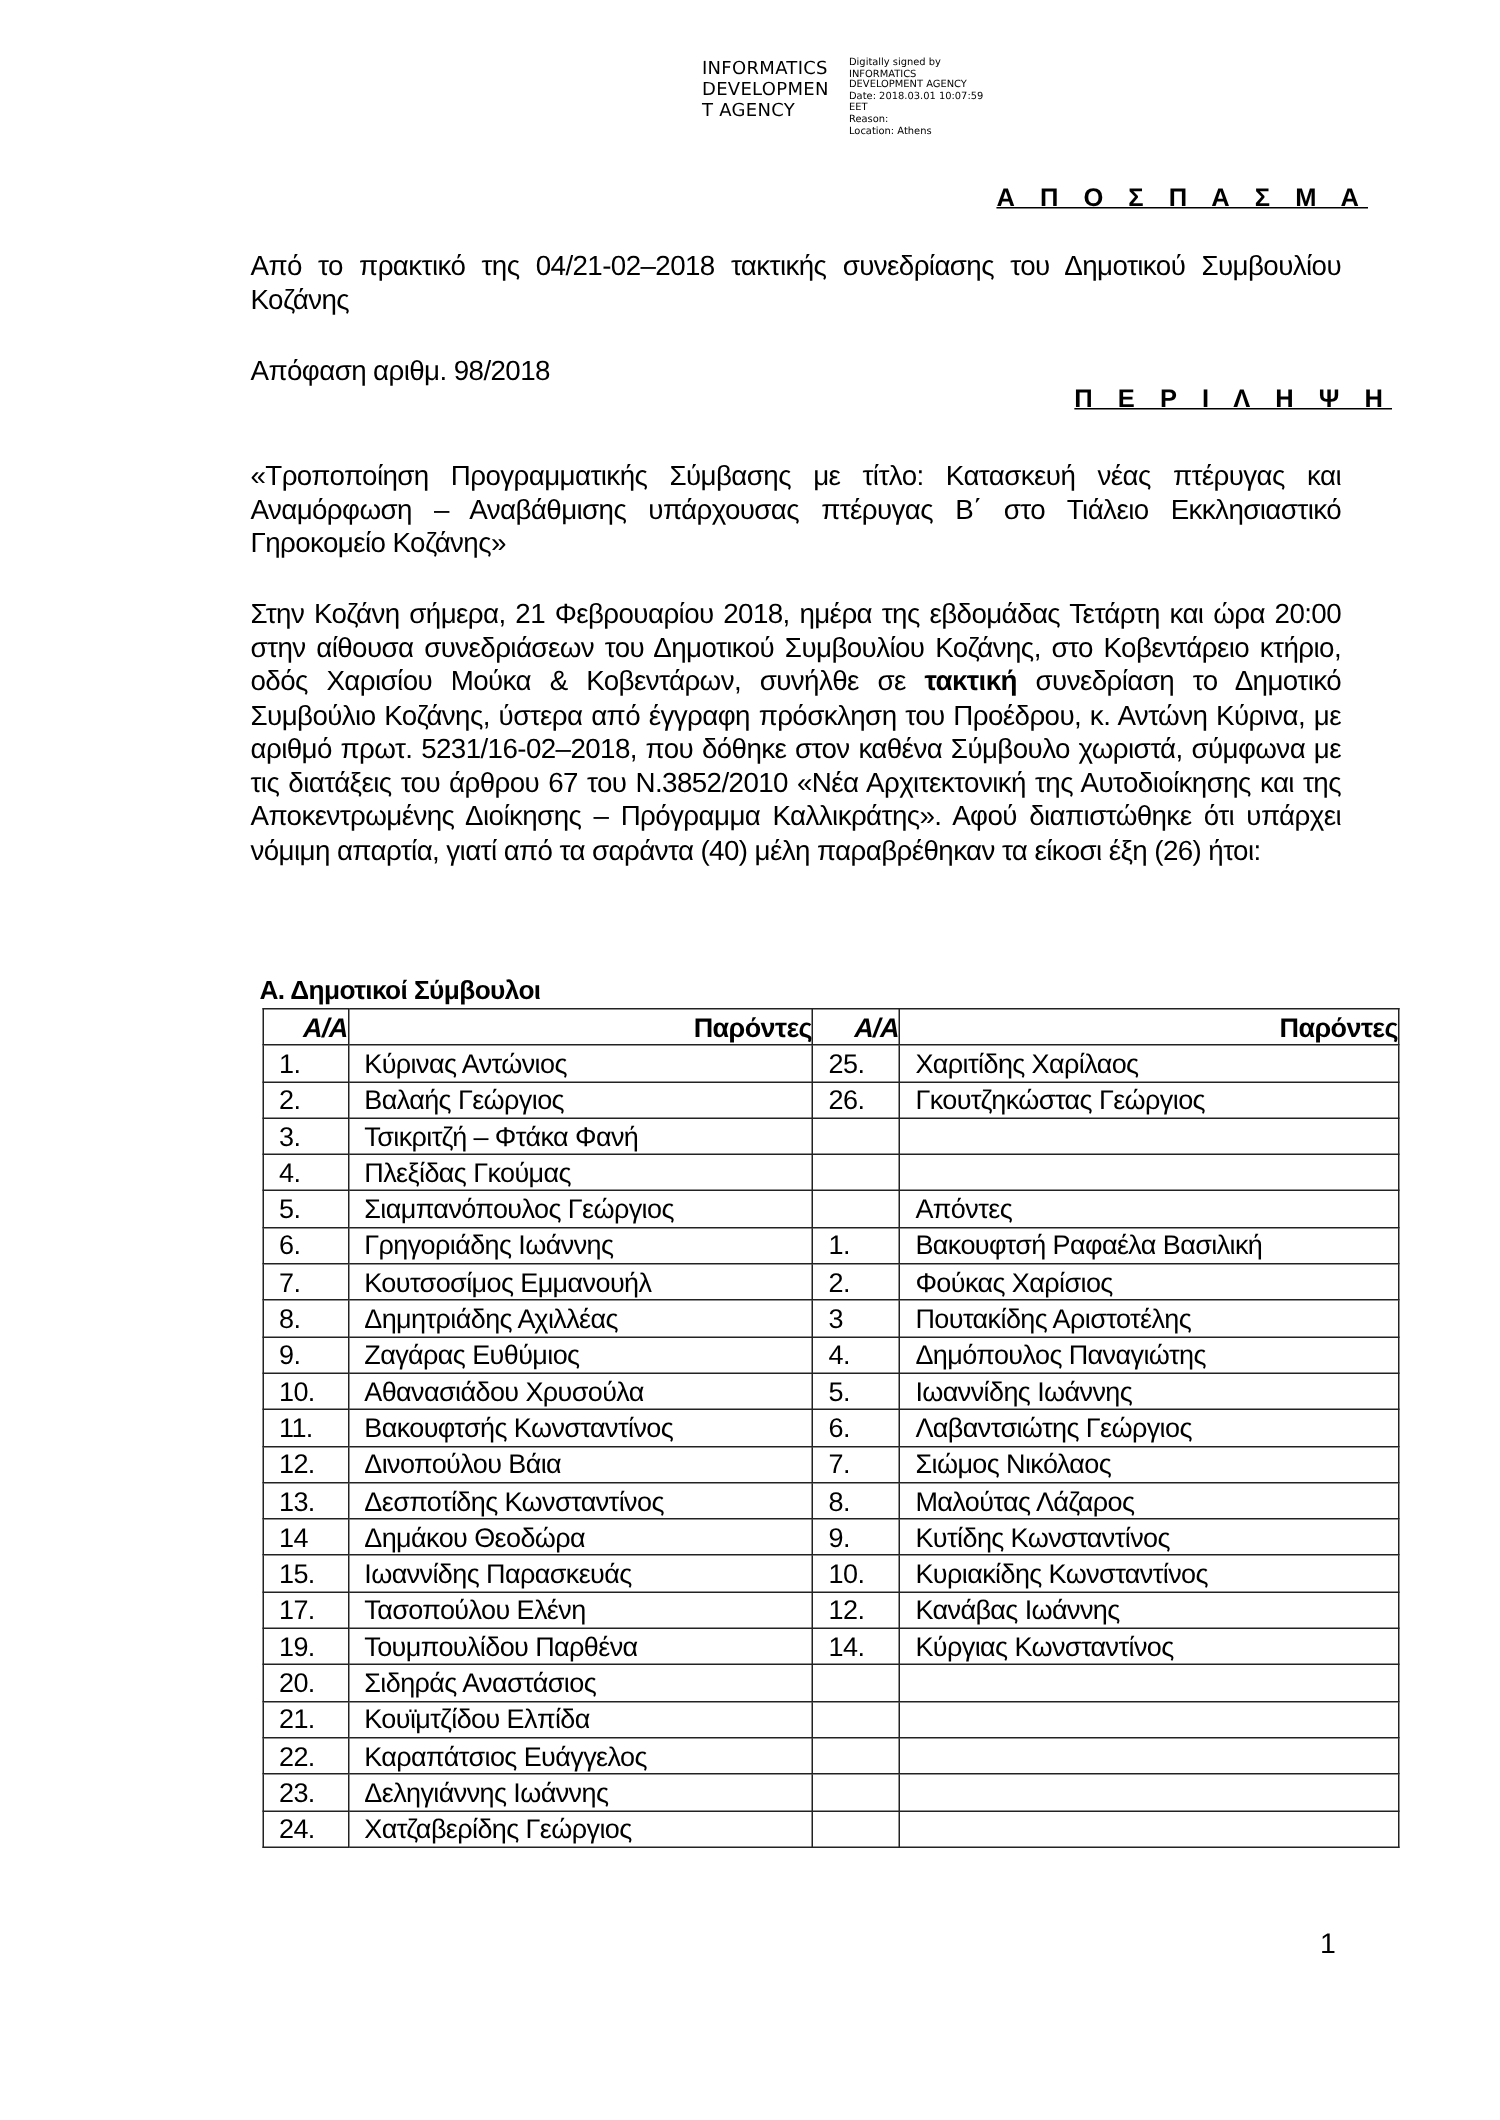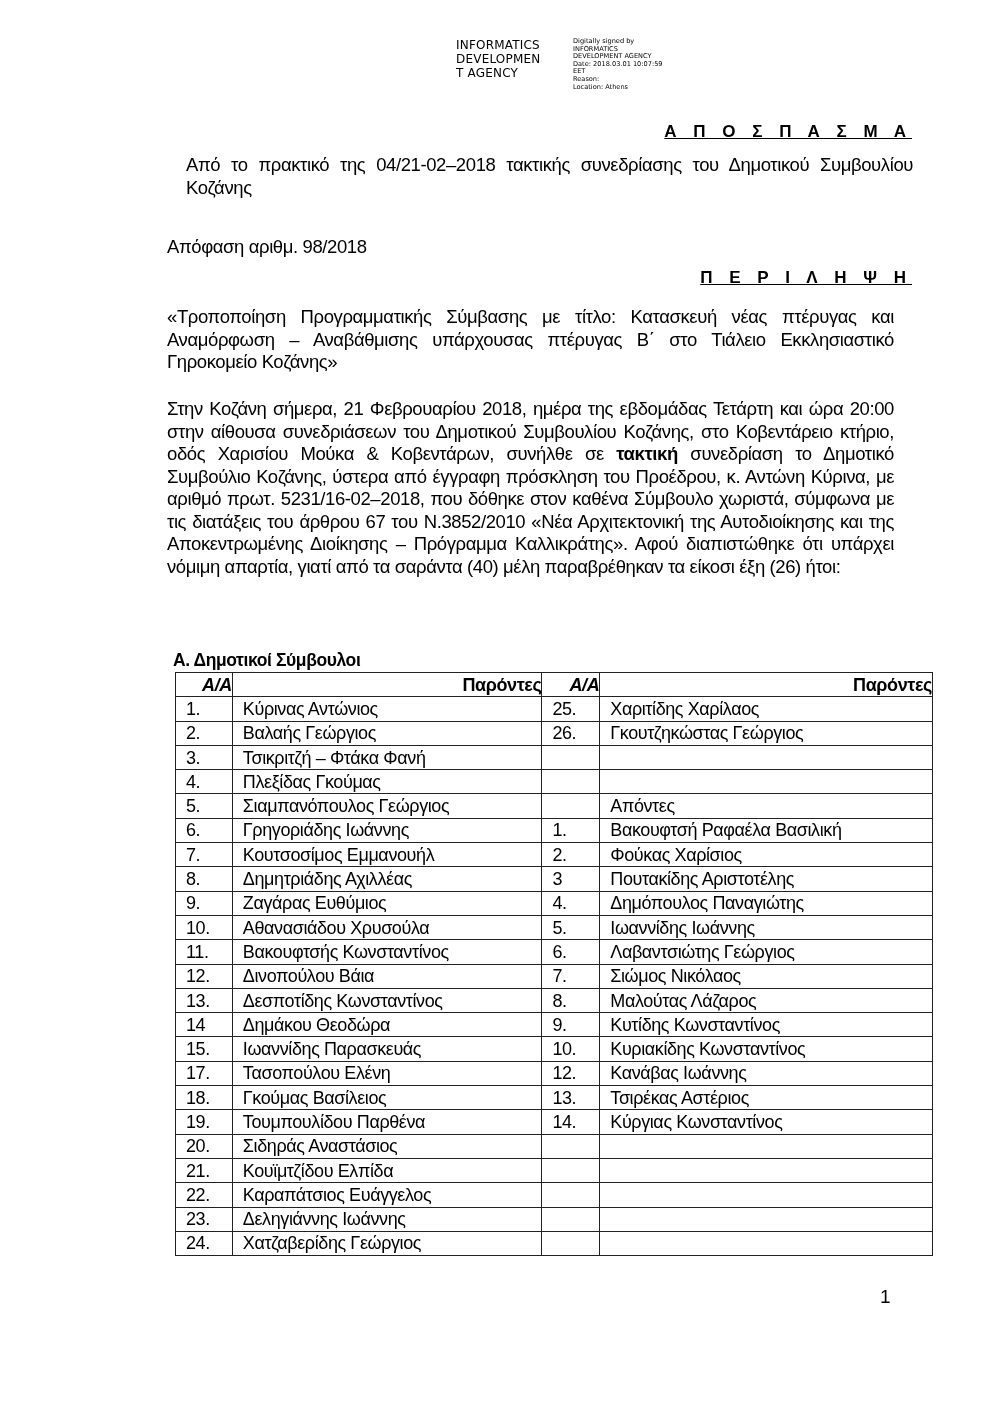--- a/index.html
+++ b/index.html
@@ -4,7 +4,7 @@
 <style>
   html, body { margin: 0; padding: 0; background: #ffffff; }
   body { width: 1000px; height: 1413px; position: relative; color: #000; font-family: "Liberation Sans", sans-serif; overflow: hidden; }
-  .sig { position: absolute; left: 456px; top: 38px; display: flex; align-items: flex-start; gap: 19px; }
+  .sig { position: absolute; left: 468px; top: 38px; display: flex; align-items: flex-start; }
   .sig-name { font-family: "DejaVu Sans", sans-serif; font-size: 12px; line-height: 14px; letter-spacing: 0.2px; width: 96px; }
   .sig-detail { font-family: "DejaVu Sans", sans-serif; font-size: 6.6px; line-height: 7.6px; margin-left: 2px; white-space: pre-line; }
   .title { position: absolute; left: 0; width: 912px; text-align: right; font-weight: bold; text-decoration: underline; letter-spacing: 6px; font-size: 17px; font-family: "Liberation Sans Narrow", "Liberation Sans", sans-serif; }

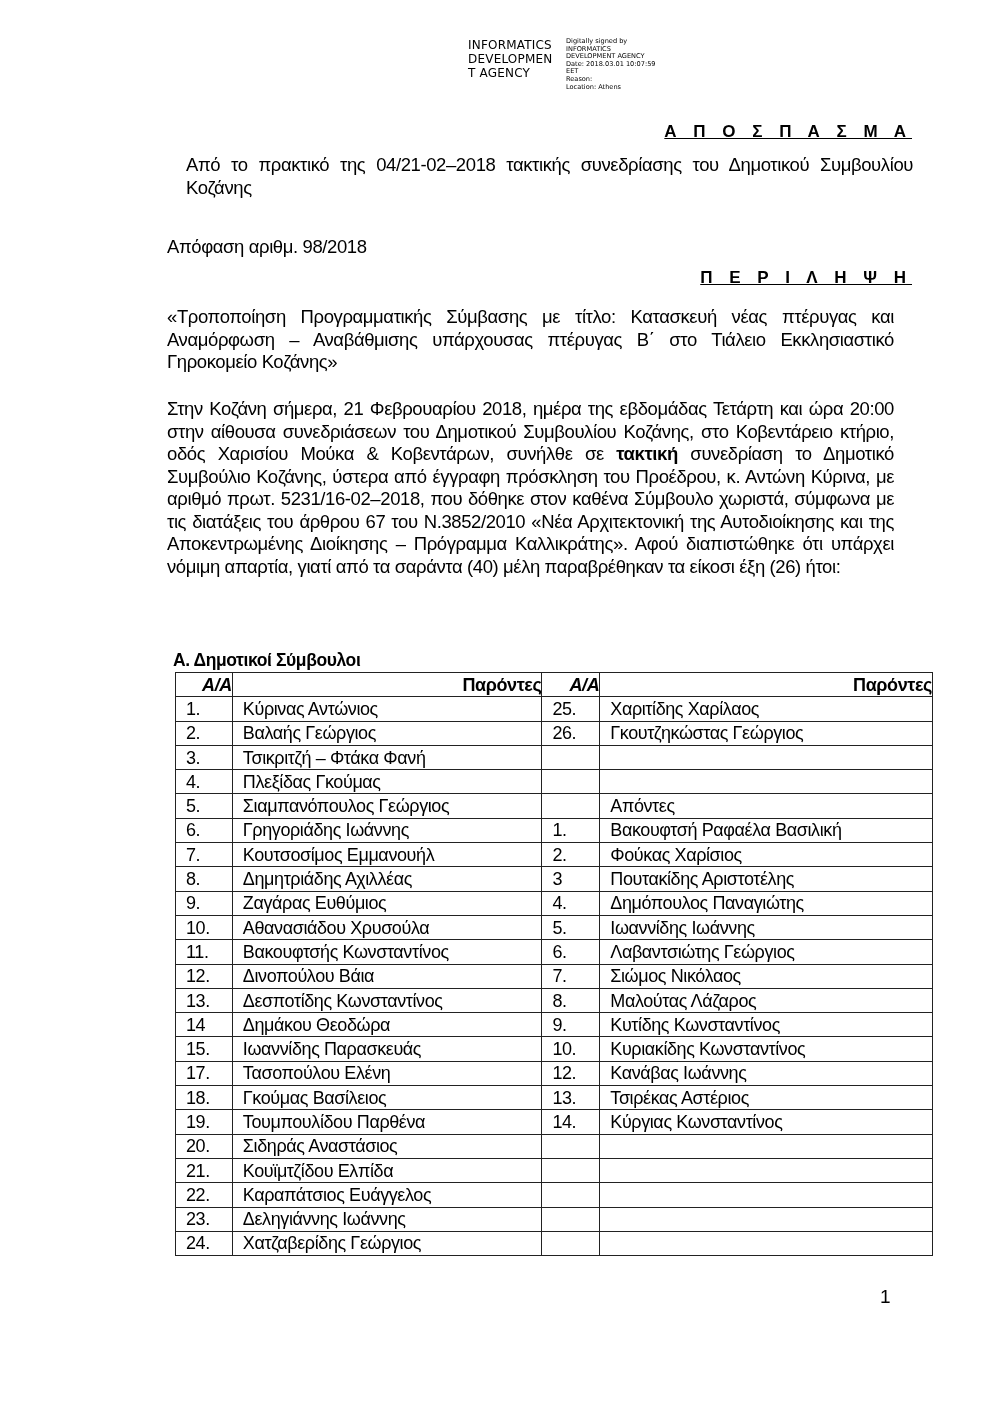--- a/index.html
+++ b/index.html
@@ -39,7 +39,7 @@
 
 <div class="title" style="top:122px;">Α Π Ο Σ Π Α Σ Μ Α</div>
 
-<div class="para narrow" style="top:154px;margin-left:19px;">Από  το  πρακτικό  της 04/21-02–2018 τακτικής συνεδρίασης του Δημοτικού Συμβουλίου Κοζάνης</div>
+<div class="para narrow" style="top:166px;">Από  το  πρακτικό  της 04/21-02–2018 τακτικής συνεδρίασης του Δημοτικού Συμβουλίου Κοζάνης</div>
 
 <div class="para narrow" style="top:236px; text-align:left;">Απόφαση  αριθμ.  98/2018</div>
 

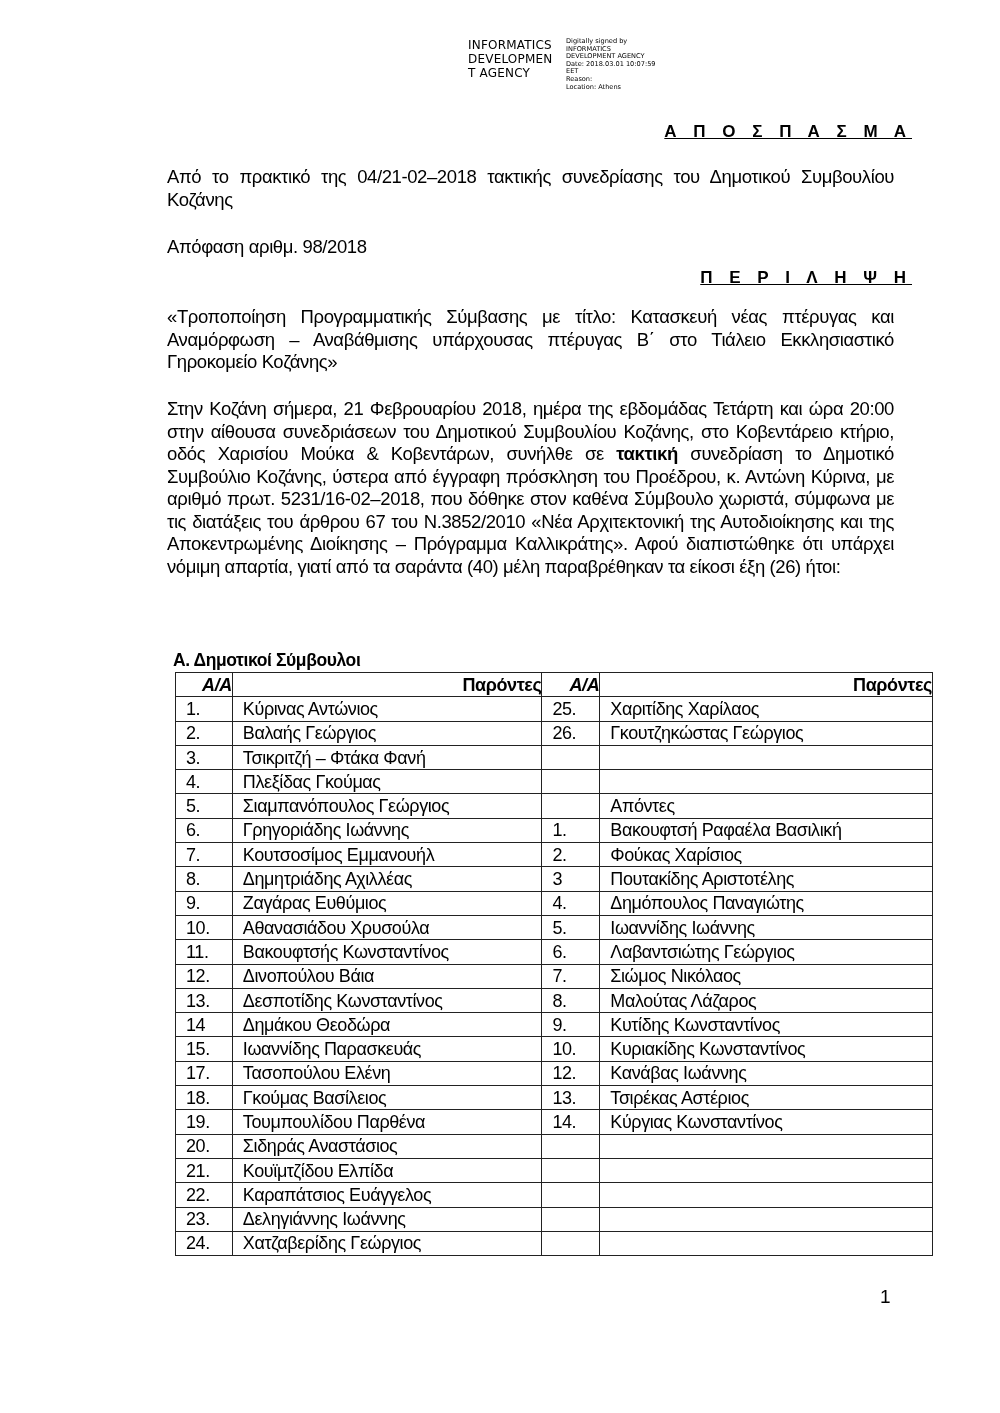--- a/index.html
+++ b/index.html
@@ -43,7 +43,7 @@
 
 <div class="para narrow" style="top:236px; text-align:left;">Απόφαση  αριθμ.  98/2018</div>
 
-<div class="title" style="top:268px;">Π Ε Ρ Ι Λ Η Ψ Η</div>
+<div class="title" style="top:256px;padding-left:16px;">Π Ε Ρ Ι Λ Η Ψ Η</div>
 
 <div class="para narrow" style="top:306px;">«Τροποποίηση Προγραμματικής Σύμβασης με τίτλο: Κατασκευή νέας πτέρυγας και Αναμόρφωση – Αναβάθμισης υπάρχουσας πτέρυγας Β΄ στο Τιάλειο Εκκλησιαστικό Γηροκομείο Κοζάνης»</div>
 

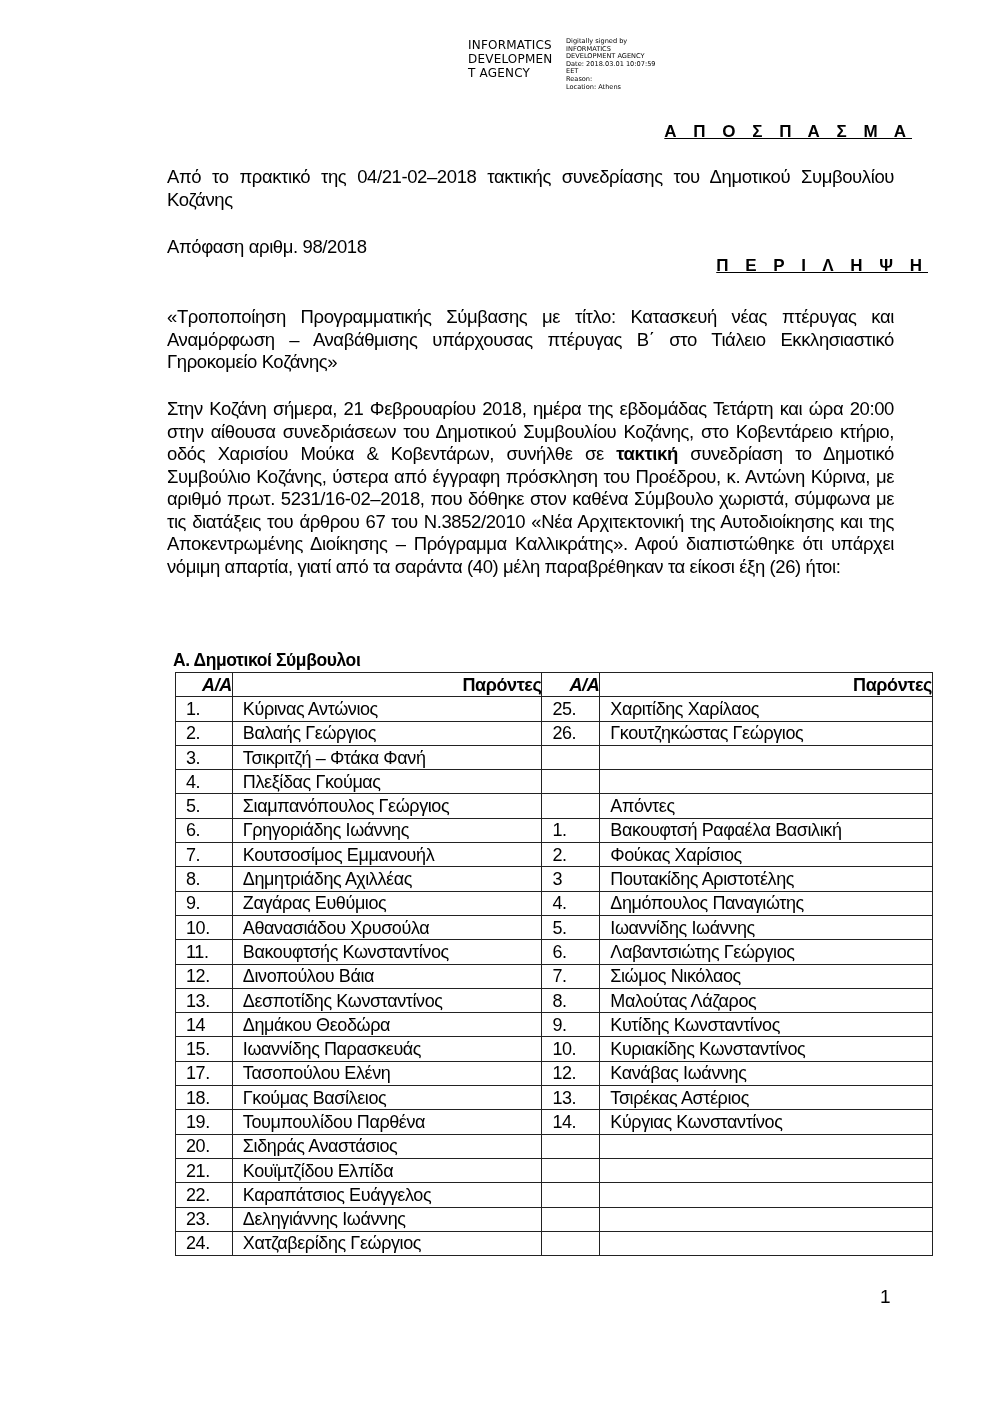--- a/index.html
+++ b/index.html
@@ -158,12 +158,6 @@
         <td>Κανάβας Ιωάννης</td>
       </tr>
       <tr>
-        <td>18.</td>
-        <td>Γκούμας Βασίλειος</td>
-        <td>13.</td>
-        <td>Τσιρέκας Αστέριος</td>
-      </tr>
-      <tr>
         <td>19.</td>
         <td>Τουμπουλίδου Παρθένα</td>
         <td>14.</td>

